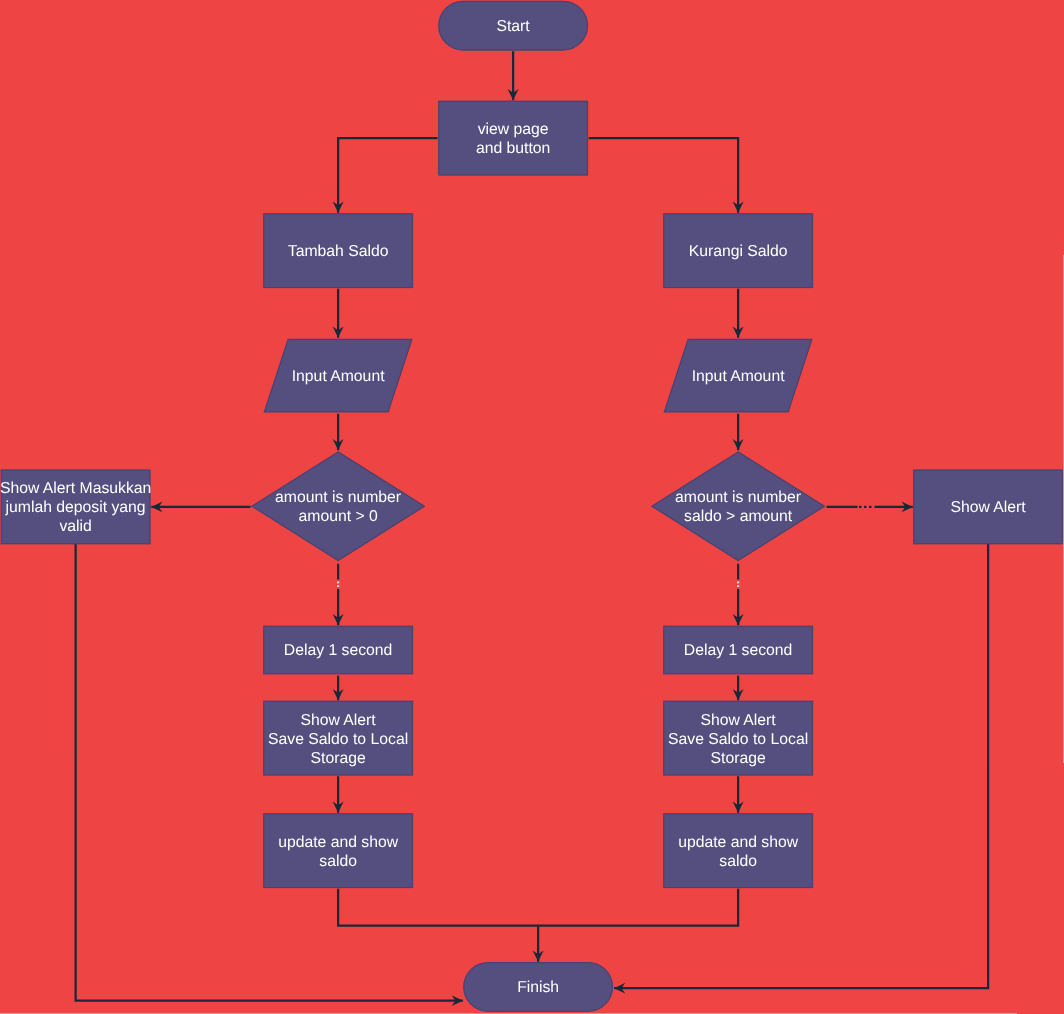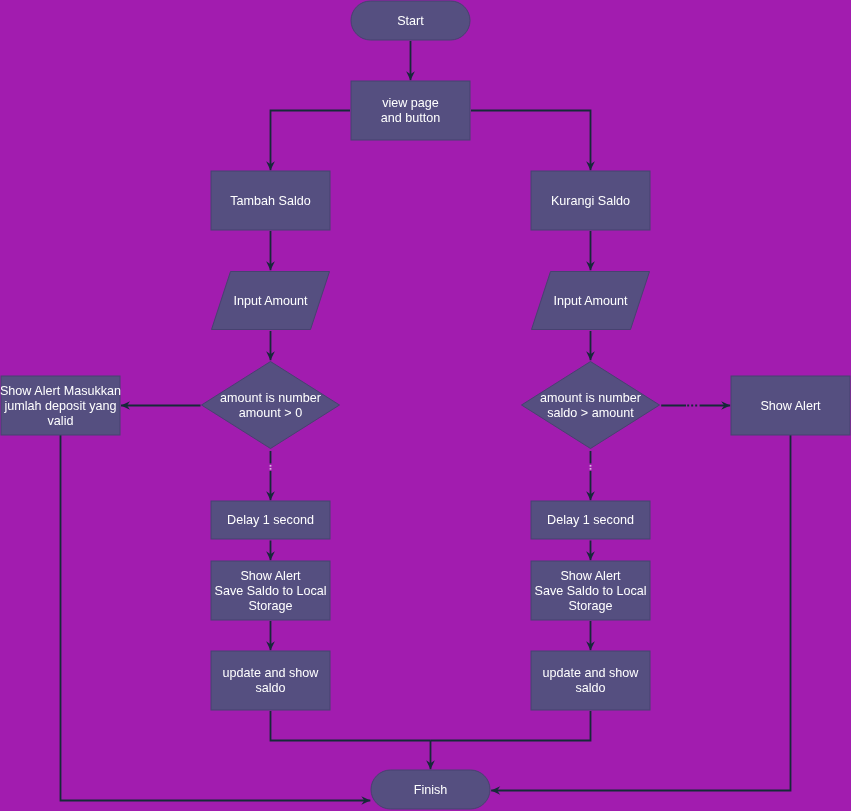--- a/index.html
+++ b/index.html
@@ -5,7 +5,7 @@
 <style>
   html,body{margin:0;padding:0;background:#ffffff;}
   body{width:851px;height:811px;overflow:hidden;font-family:"Liberation Sans",sans-serif;}
-  #canvas{position:relative;width:851px;height:811px;background:#a21caf;}
+  #canvas{position:relative;width:851px;height:811px;background:#ef4444;}
   svg.diagram{position:absolute;left:0;top:0;width:851px;height:811px;display:block;}
   .node-shape{fill:#554F80;stroke:#474270;stroke-width:1;}
   .node-label{font-family:"Liberation Sans",sans-serif;-webkit-font-smoothing:antialiased;font-size:12.6px;fill:#ffffff;text-anchor:middle;}

